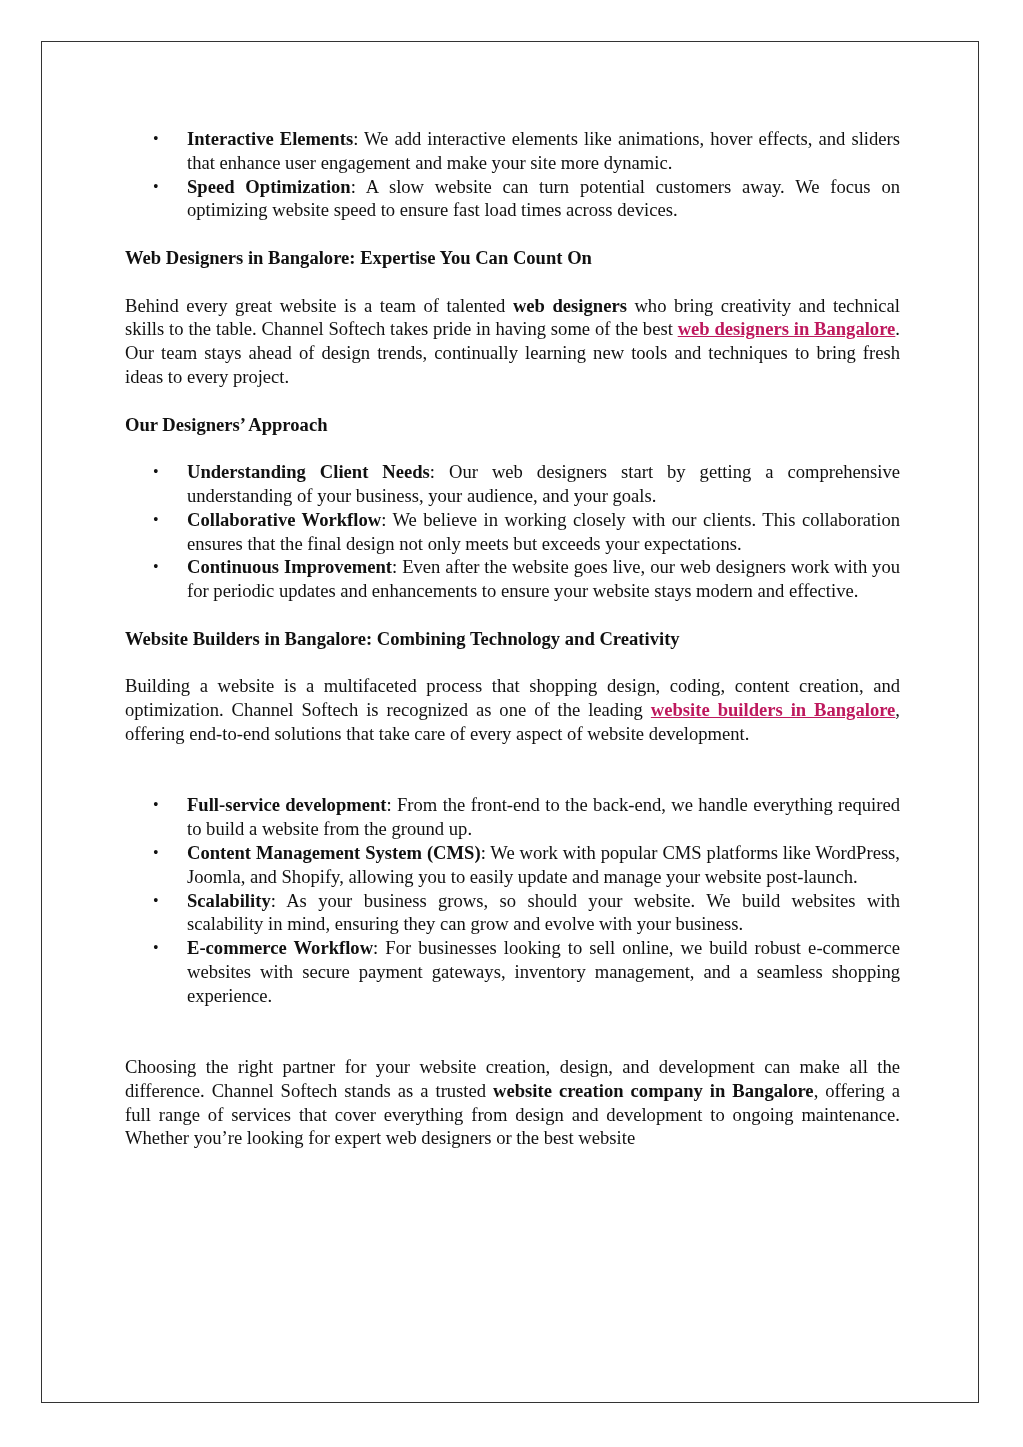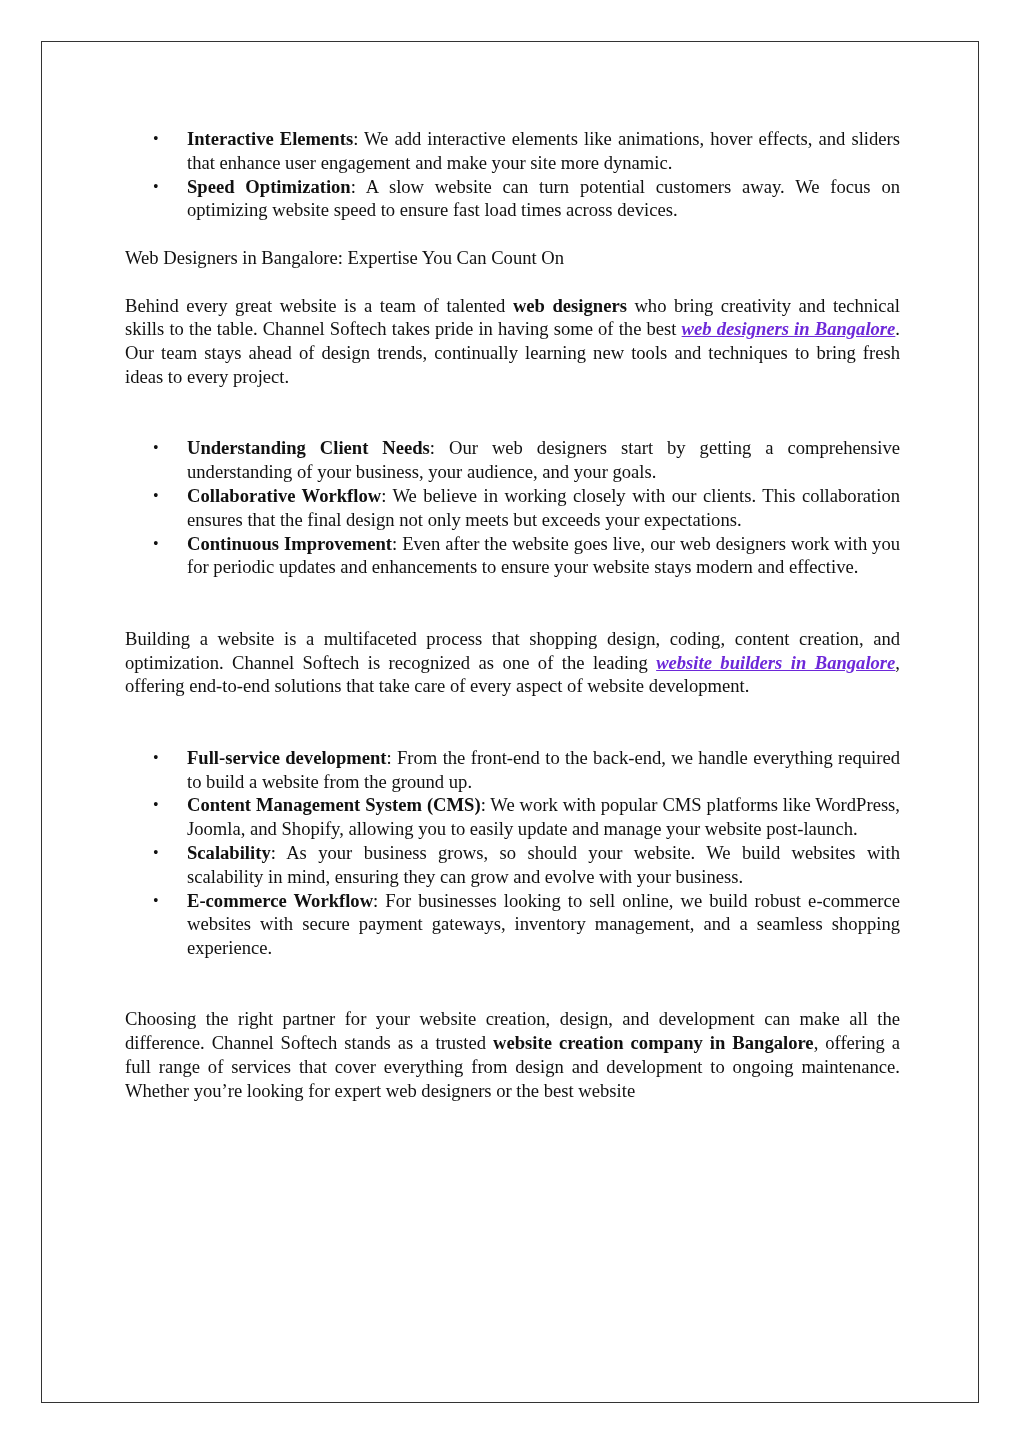--- a/index.html
+++ b/index.html
@@ -16,7 +16,7 @@
   ul { margin: 0; padding: 0; list-style: none; }
   li { position: relative; padding-left: 62px; }
   li .bullet { position: absolute; left: 28px; top: 0; font-size: 16px; }
-  .h { font-weight: normal; margin: 0; }
+  .h { font-weight: bold; margin: 0; }
   p { margin: 0; }
   .gap { height: 23.8px; }
   a { color: #6d28d9; font-weight: bold; text-decoration: underline; font-style: italic; }

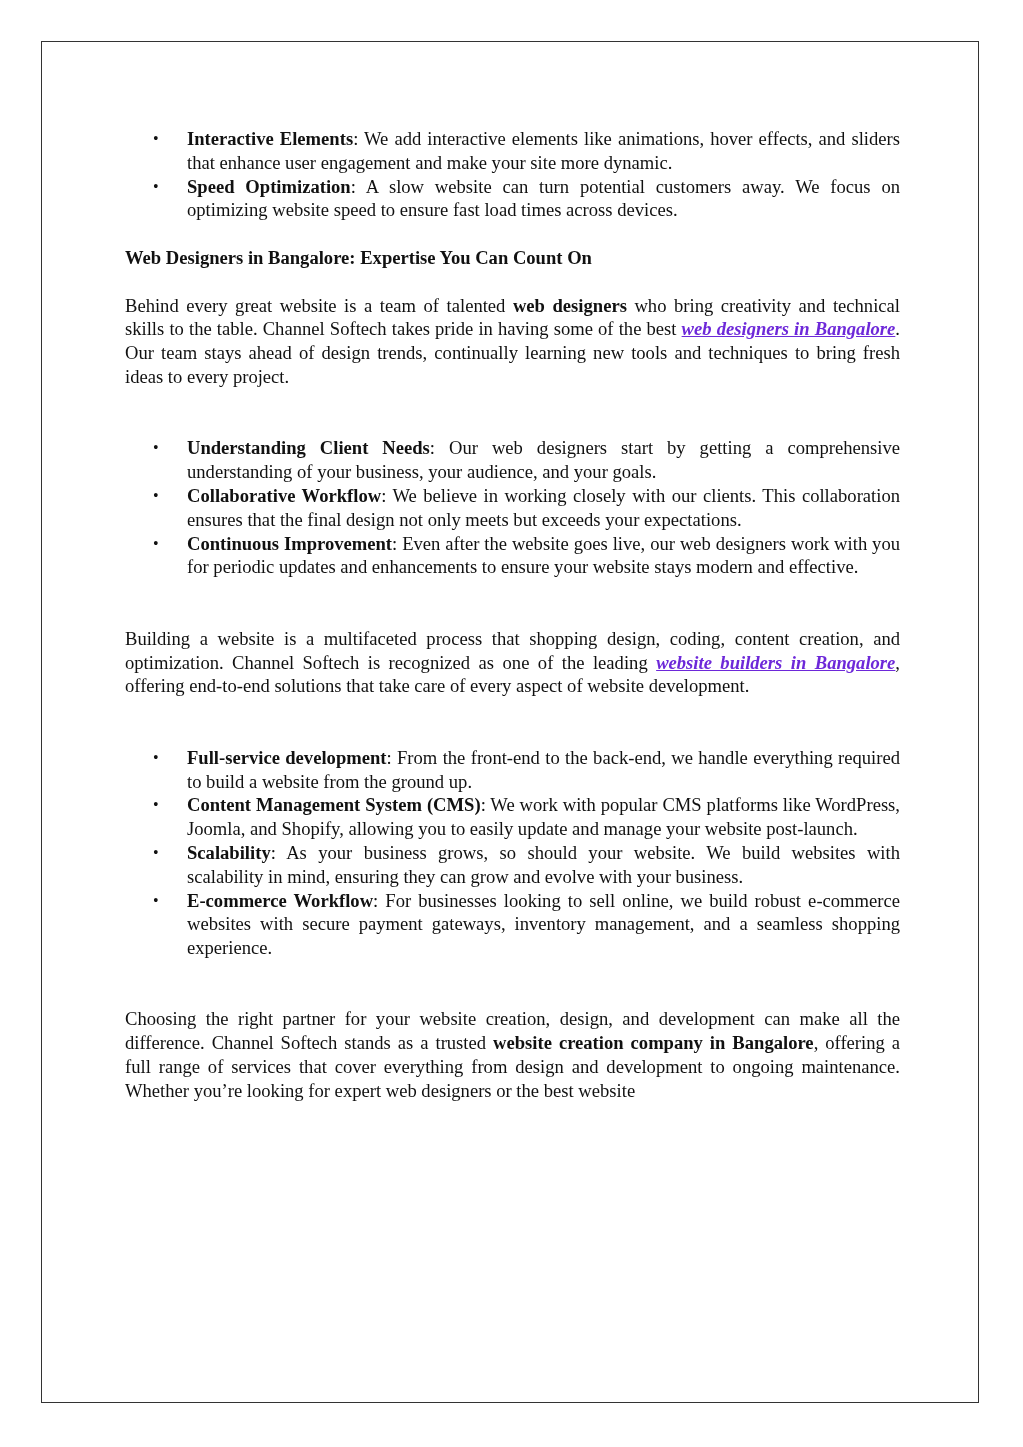--- a/index.html
+++ b/index.html
@@ -19,7 +19,7 @@
   .h { font-weight: bold; margin: 0; }
   p { margin: 0; }
   .gap { height: 23.8px; }
-  a { color: #6d28d9; font-weight: bold; text-decoration: underline; font-style: italic; }
+  a { color: #be185d; font-weight: bold; text-decoration: underline; }
   b { font-weight: bold; }
 </style>
 </head>

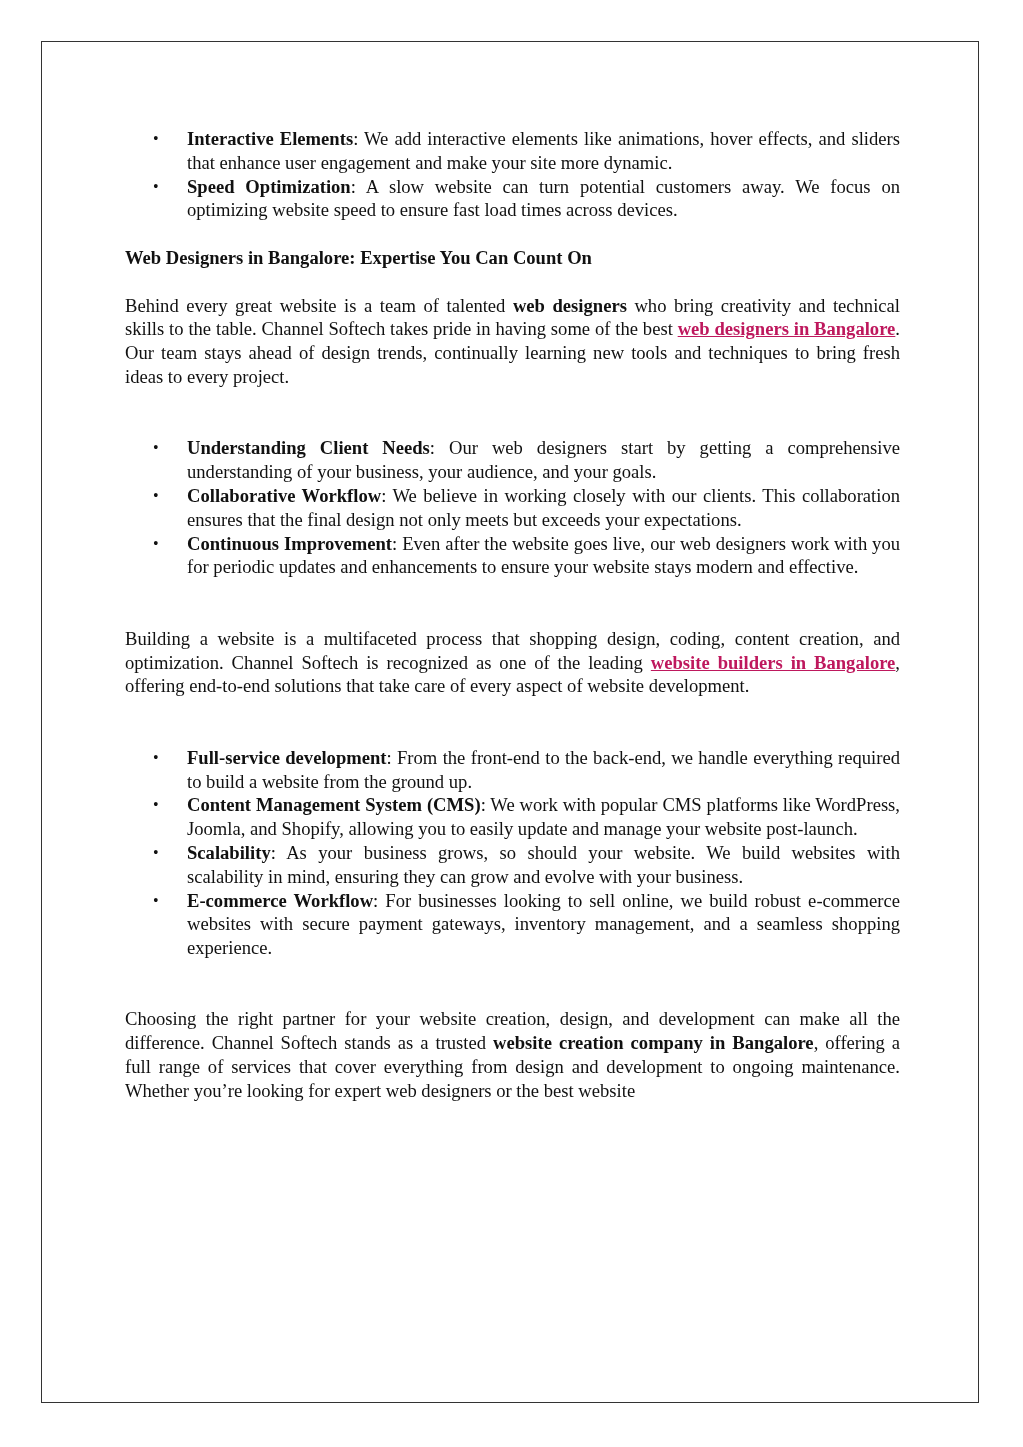--- a/index.html
+++ b/index.html
@@ -39,6 +39,7 @@
     <p><span>Behind every great website is a team of talented </span><b>web designers</b><span> who bring creativity and technical skills to the table. Channel Softech takes pride in having some of the best </span><a>web designers in Bangalore</a><span>. Our team stays ahead of design trends, continually learning new tools and techniques to bring fresh ideas to every project.</span></p>
     <div class="gap"></div>
 
+    <p class="h">Our Designers’ Approach</p>
     <div class="gap"></div>
     <ul>
       <li><span class="bullet">•</span><b>Understanding Client Needs</b><span>: Our web designers start by getting a comprehensive understanding of your business, your audience, and your goals.</span></li>

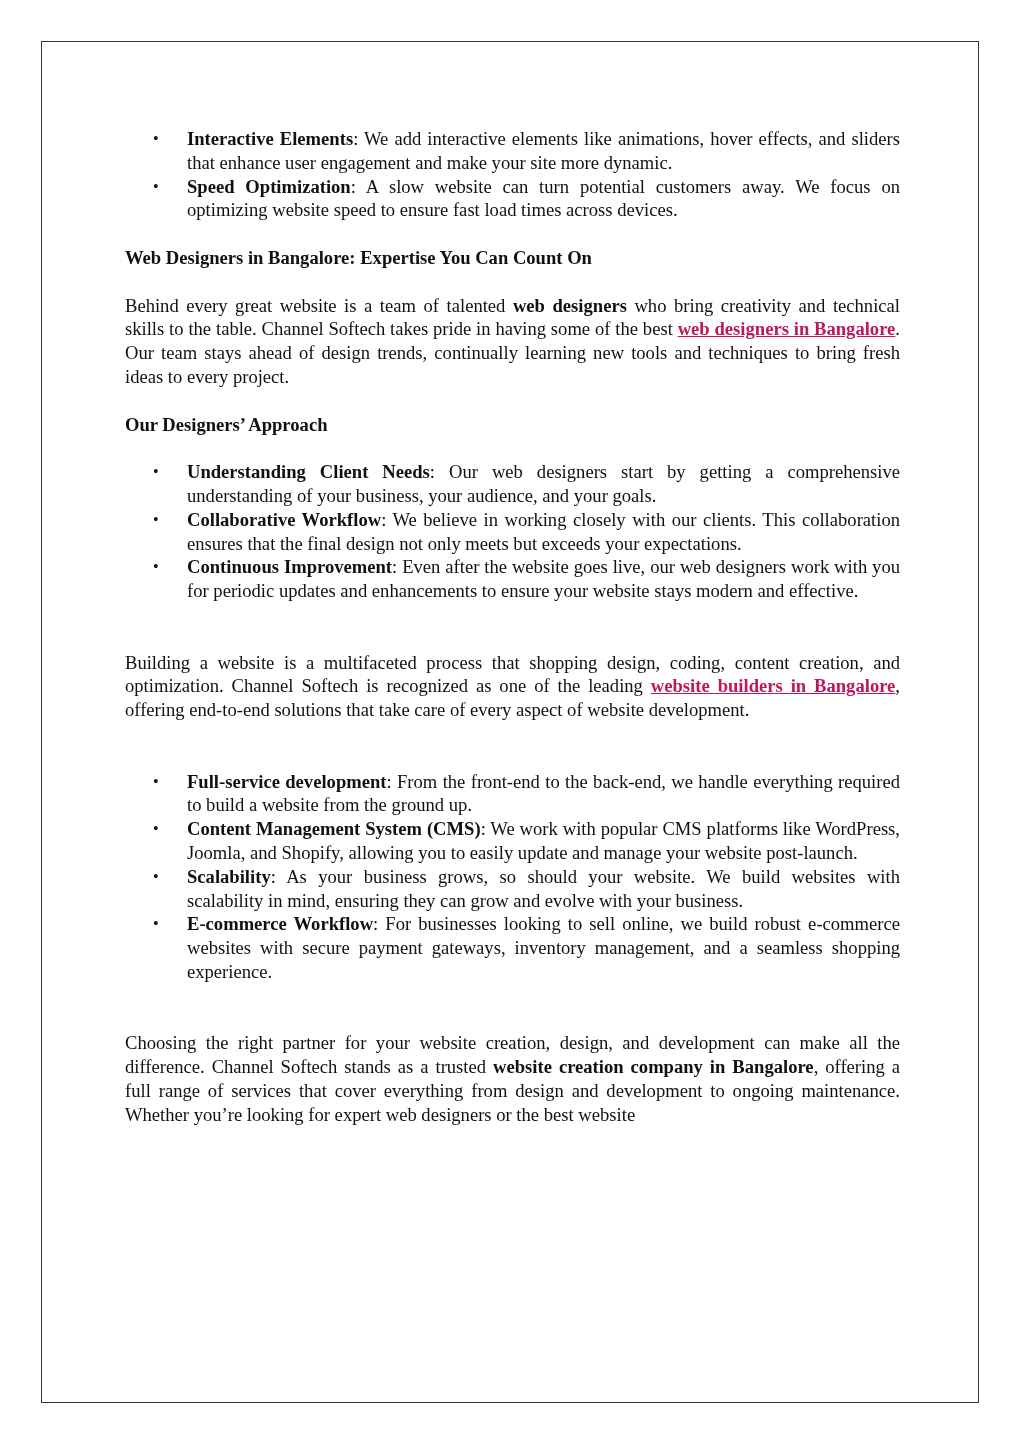--- a/index.html
+++ b/index.html
@@ -48,6 +48,7 @@
     </ul>
     <div class="gap"></div>
 
+    <p class="h">Website Builders in Bangalore: Combining Technology and Creativity</p>
     <div class="gap"></div>
     <p><span>Building a website is a multifaceted process that shopping design, coding, content creation, and optimization. Channel Softech is recognized as one of the leading </span><a>website builders in Bangalore</a><span>, offering end-to-end solutions that take care of every aspect of website development.</span></p>
     <div class="gap"></div>

